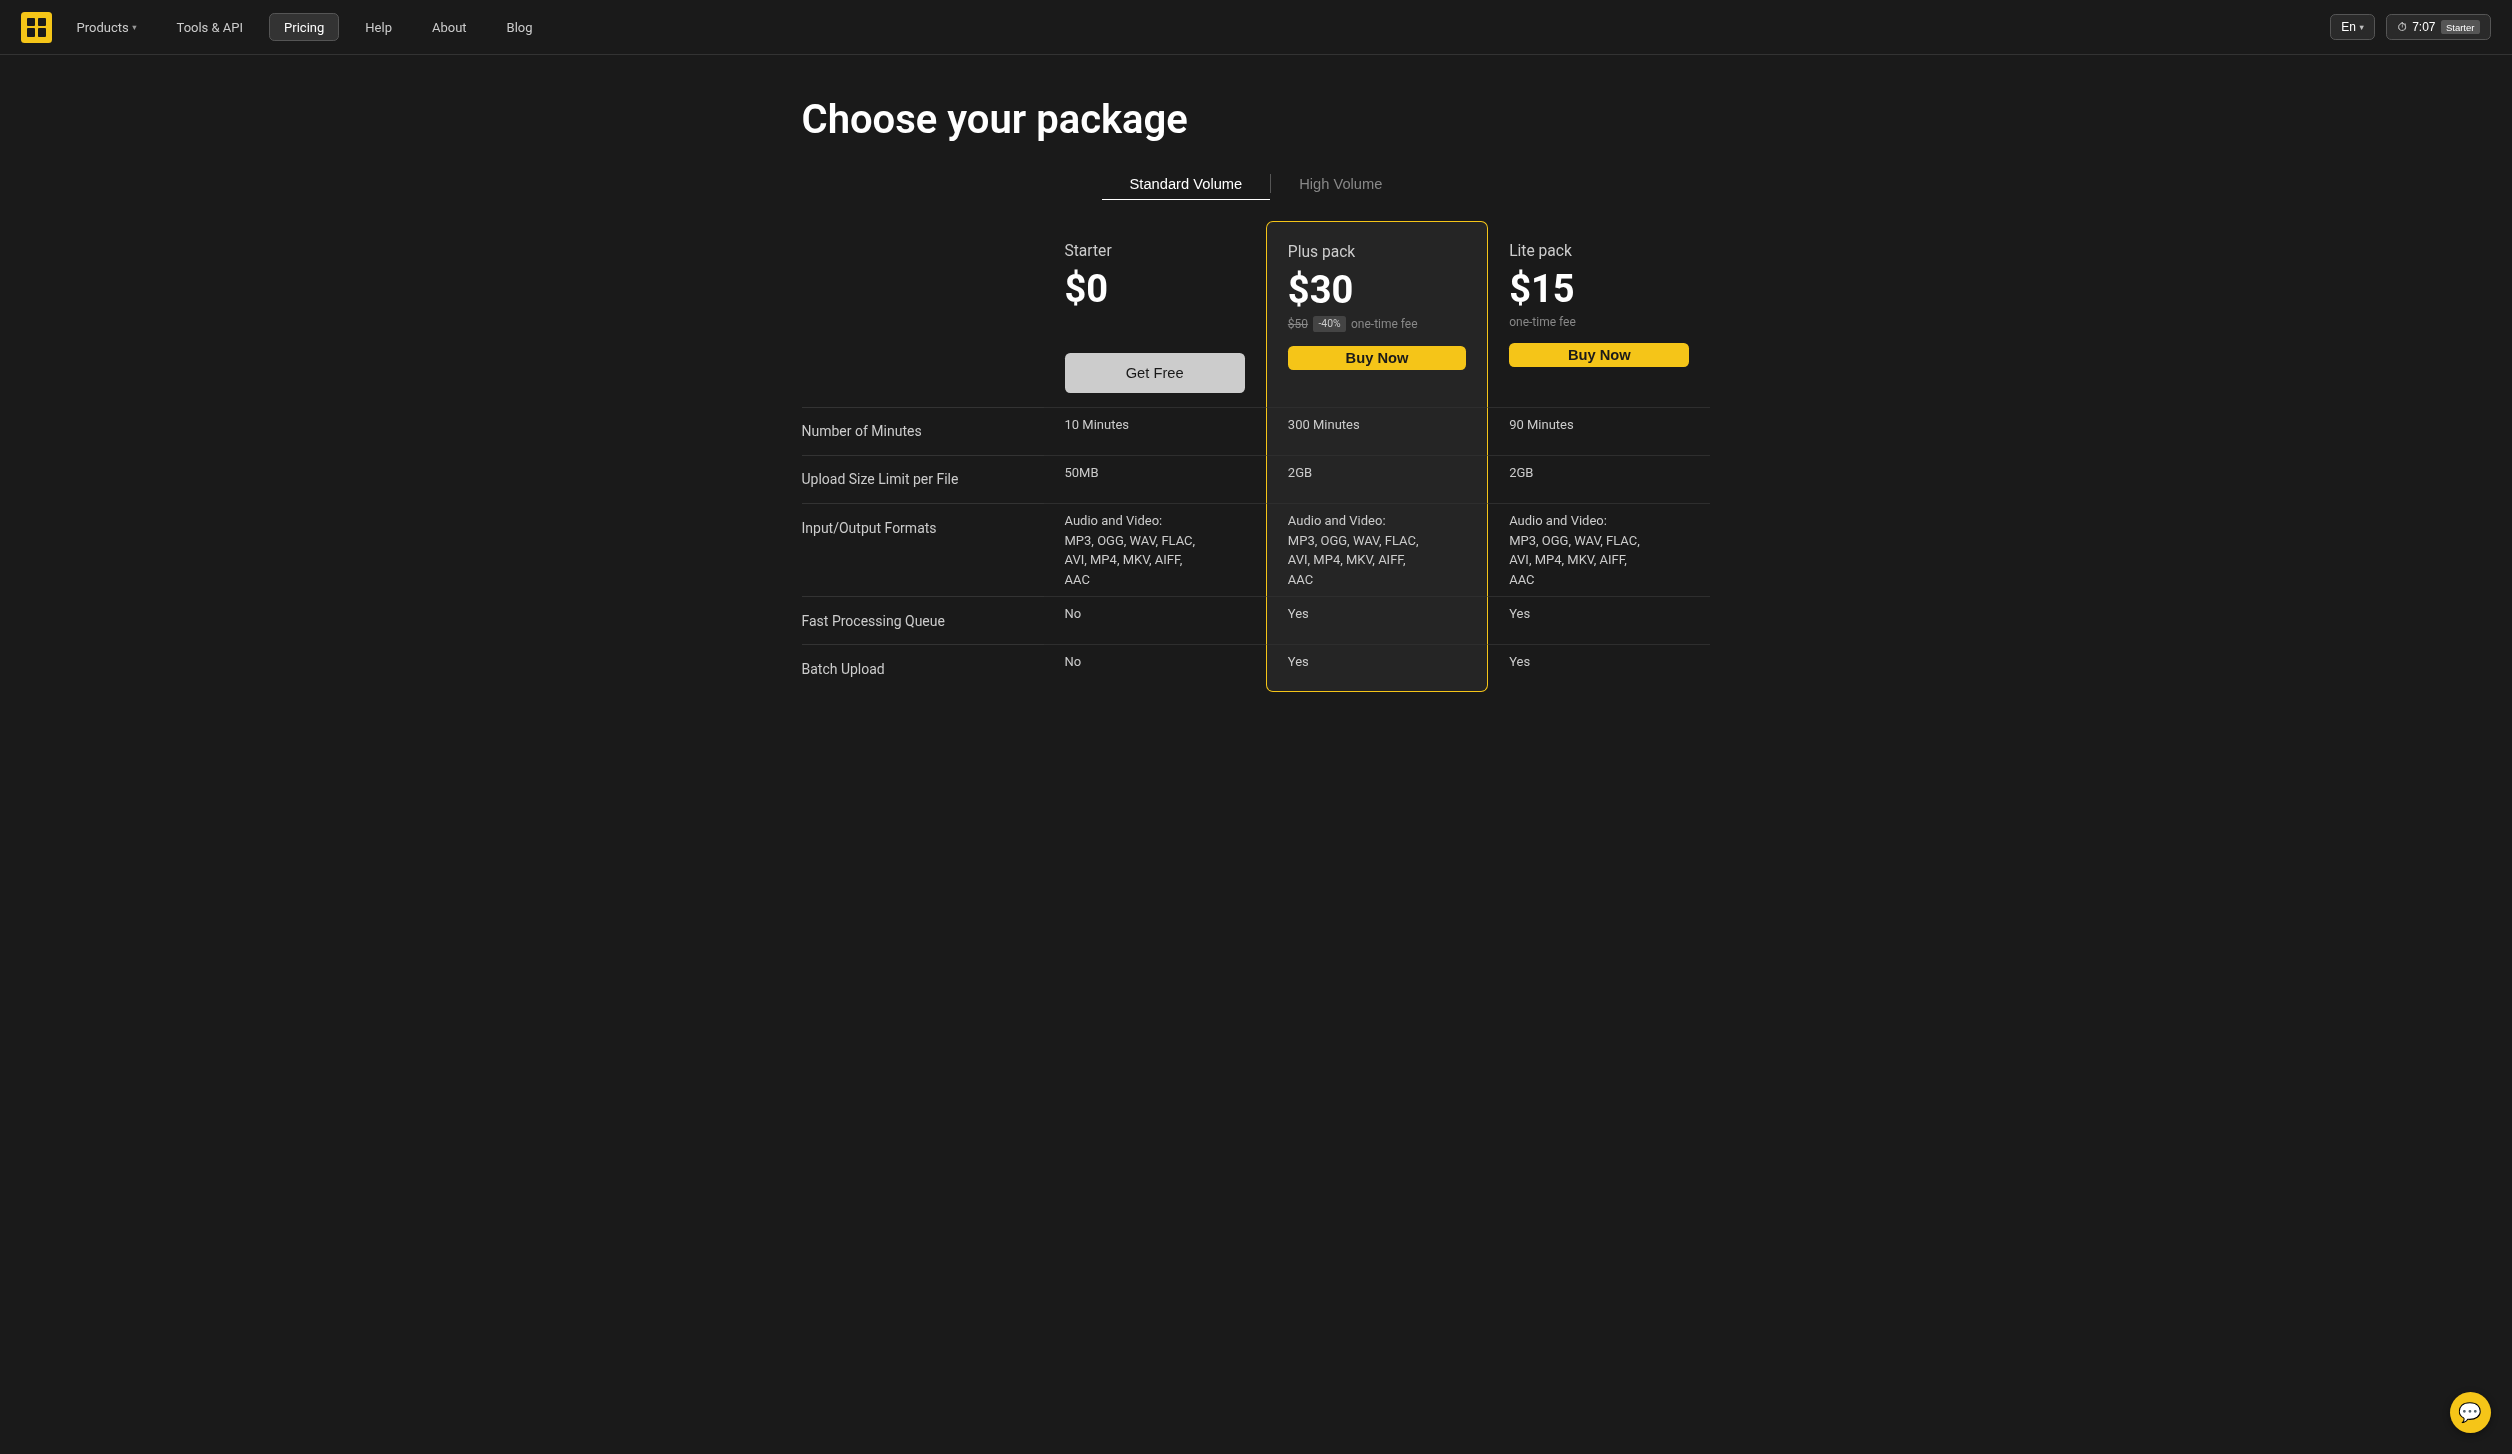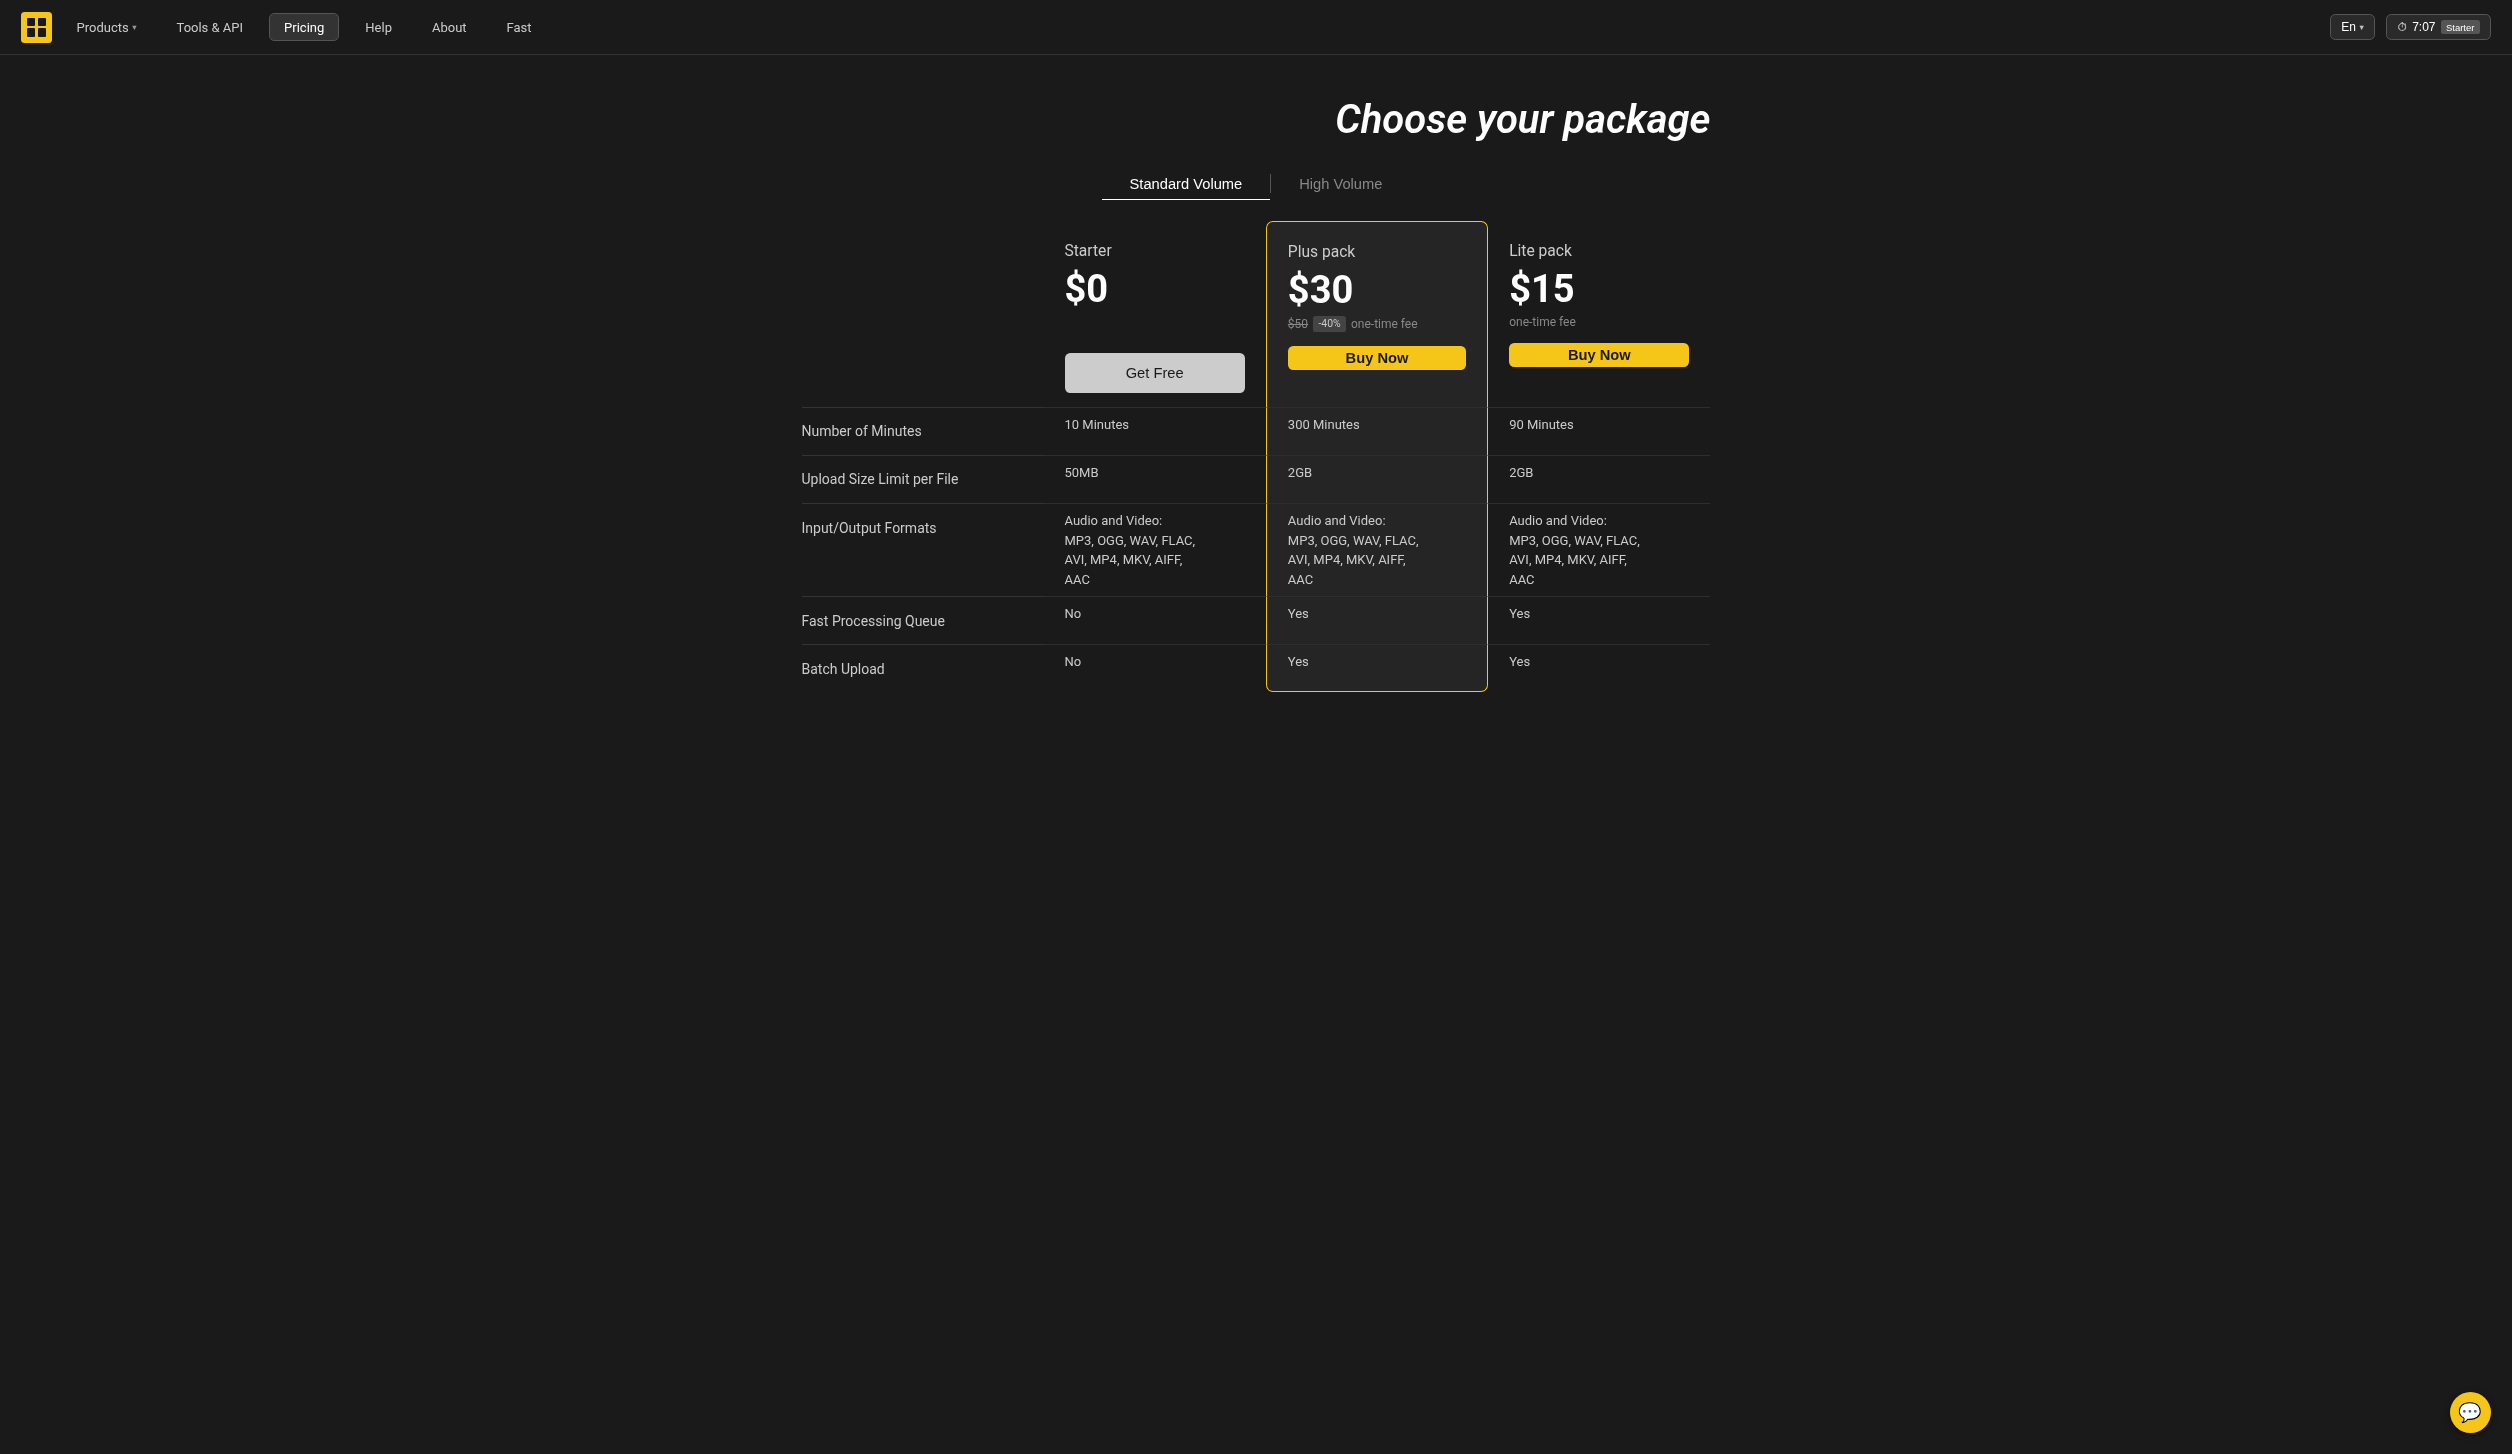--- a/index.html
+++ b/index.html
@@ -303,7 +303,7 @@
       <span>About</span>
     </a>
     <a class="nav-link">
-      <span>Fast</span>
+      <span>Blog</span>
     </a>
   </div>
   <div class="nav-right">

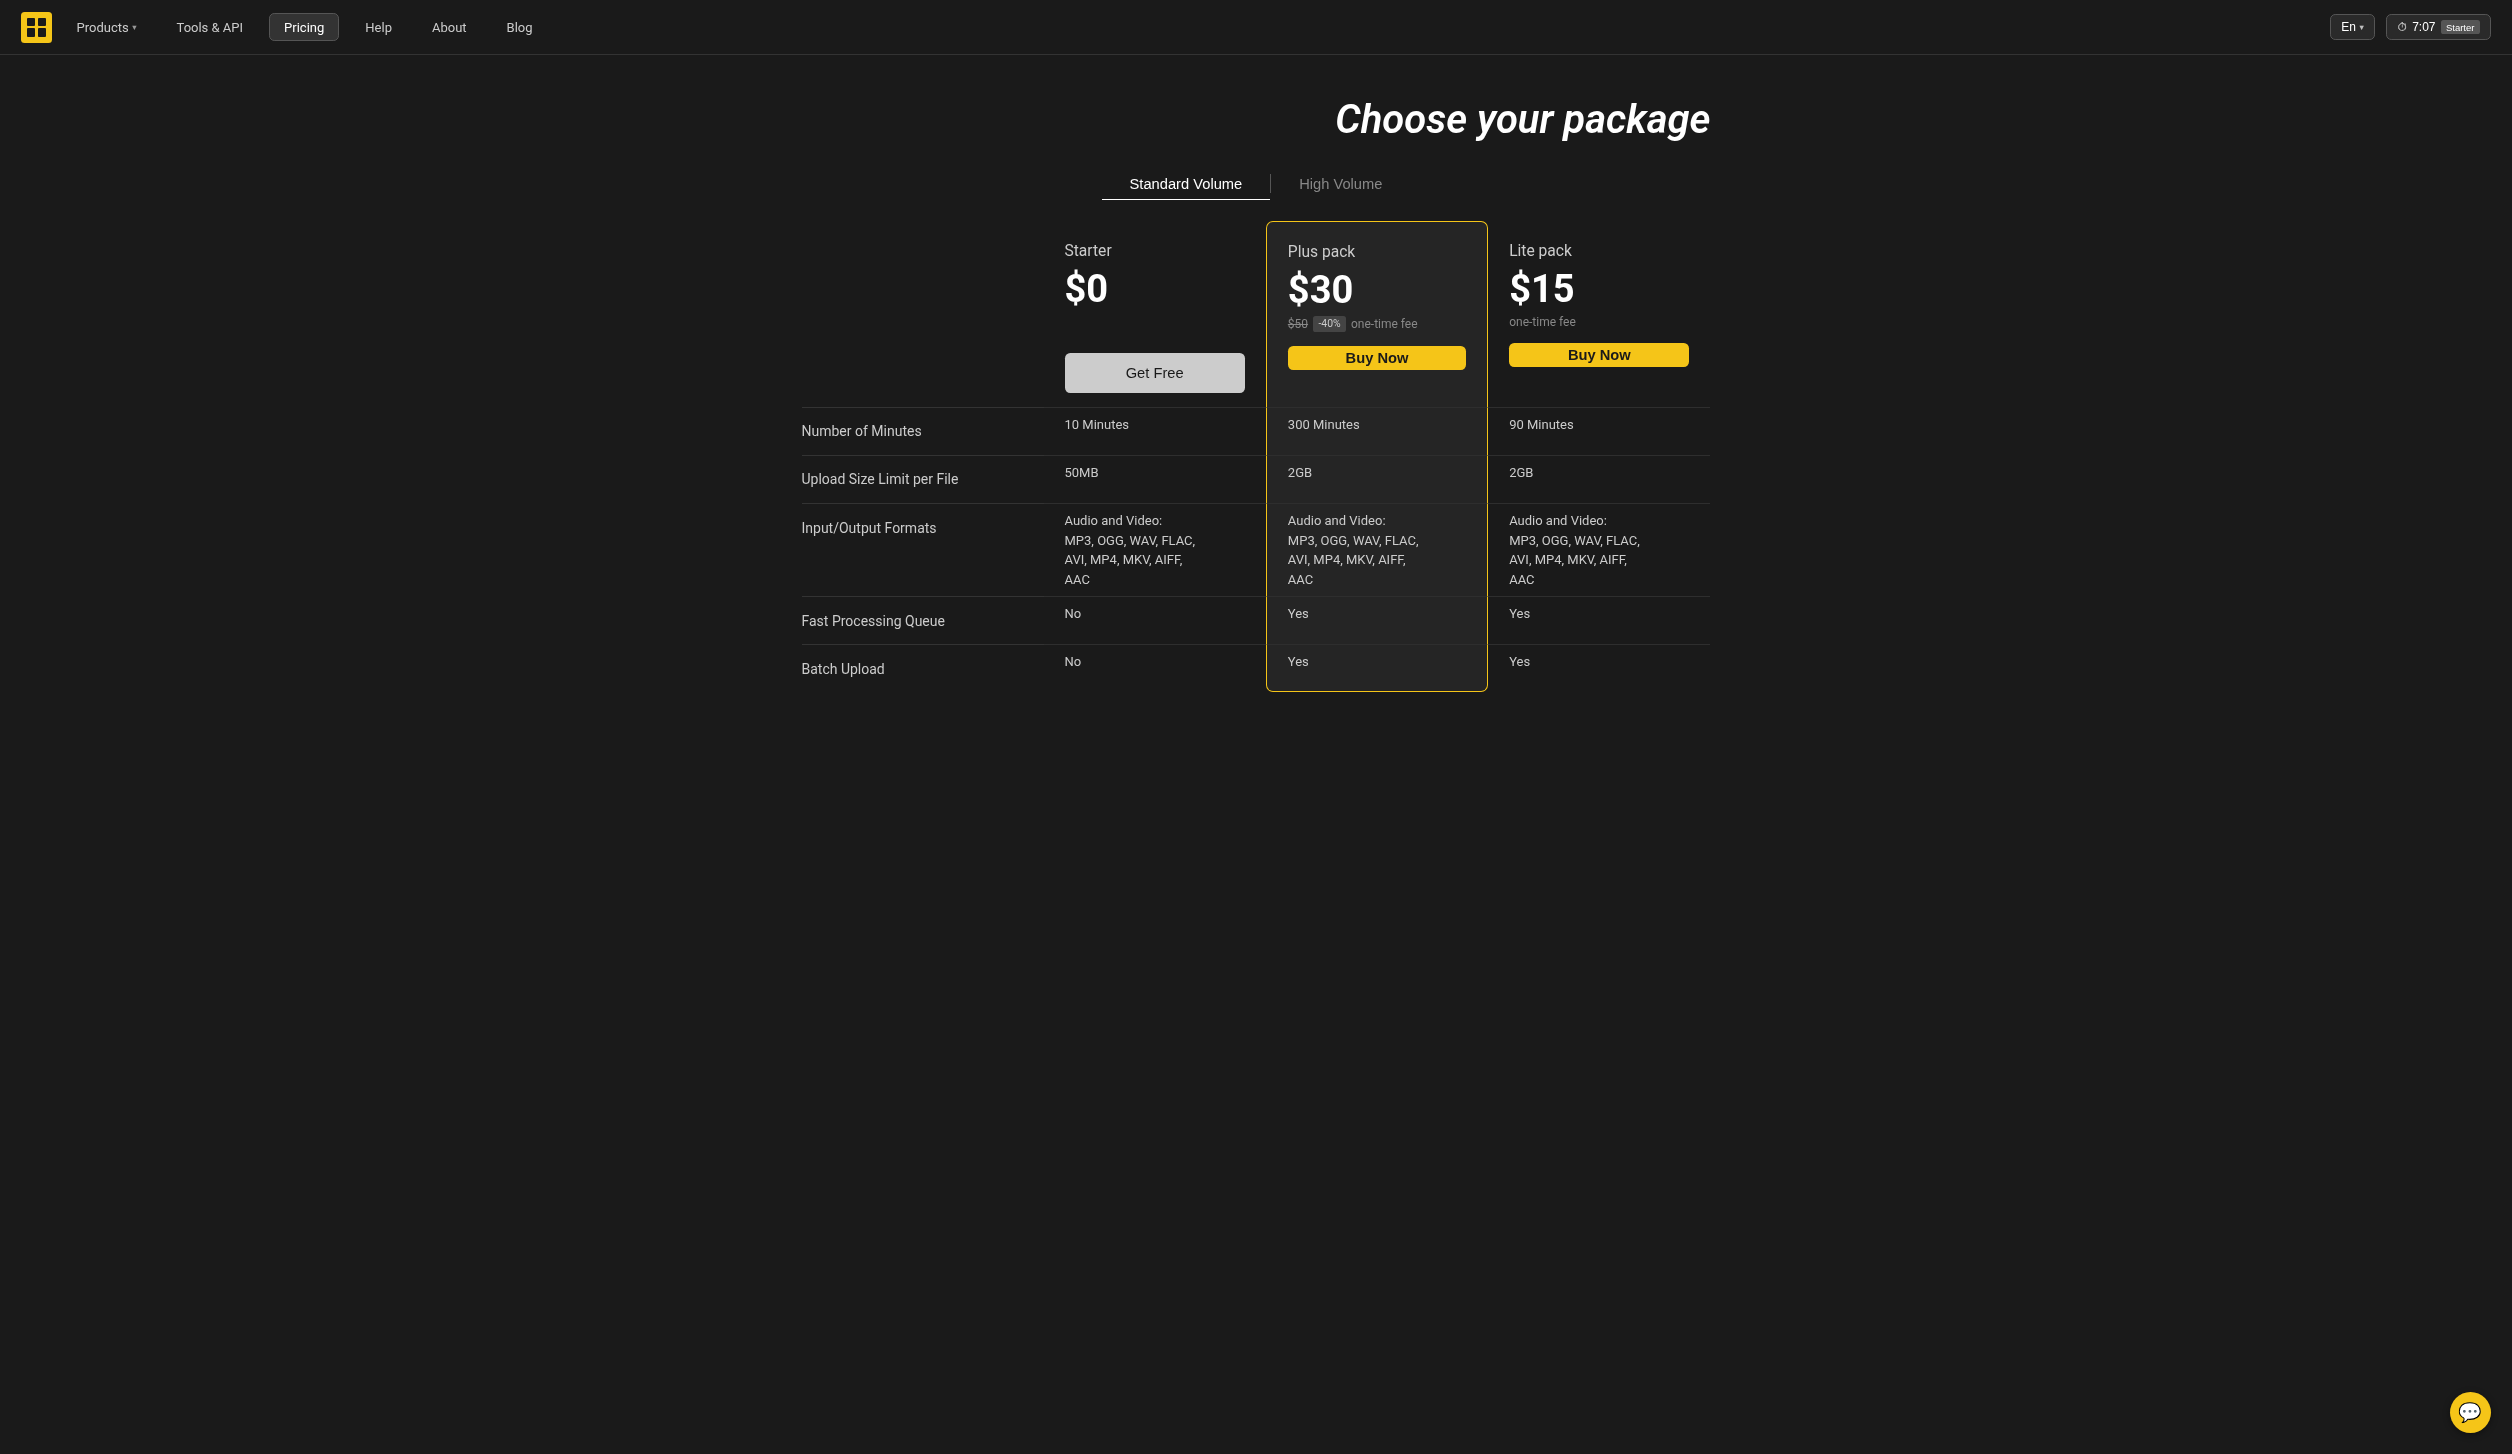--- a/index.html
+++ b/index.html
@@ -118,12 +118,11 @@
     }
 
     .page-title {
-      text-align: right;
+      text-align: left;
       font-size: 40px;
       font-weight: 600;
       color: #ffffff;
       margin-bottom: 24px;
-      font-style: italic;
     }
 
     

